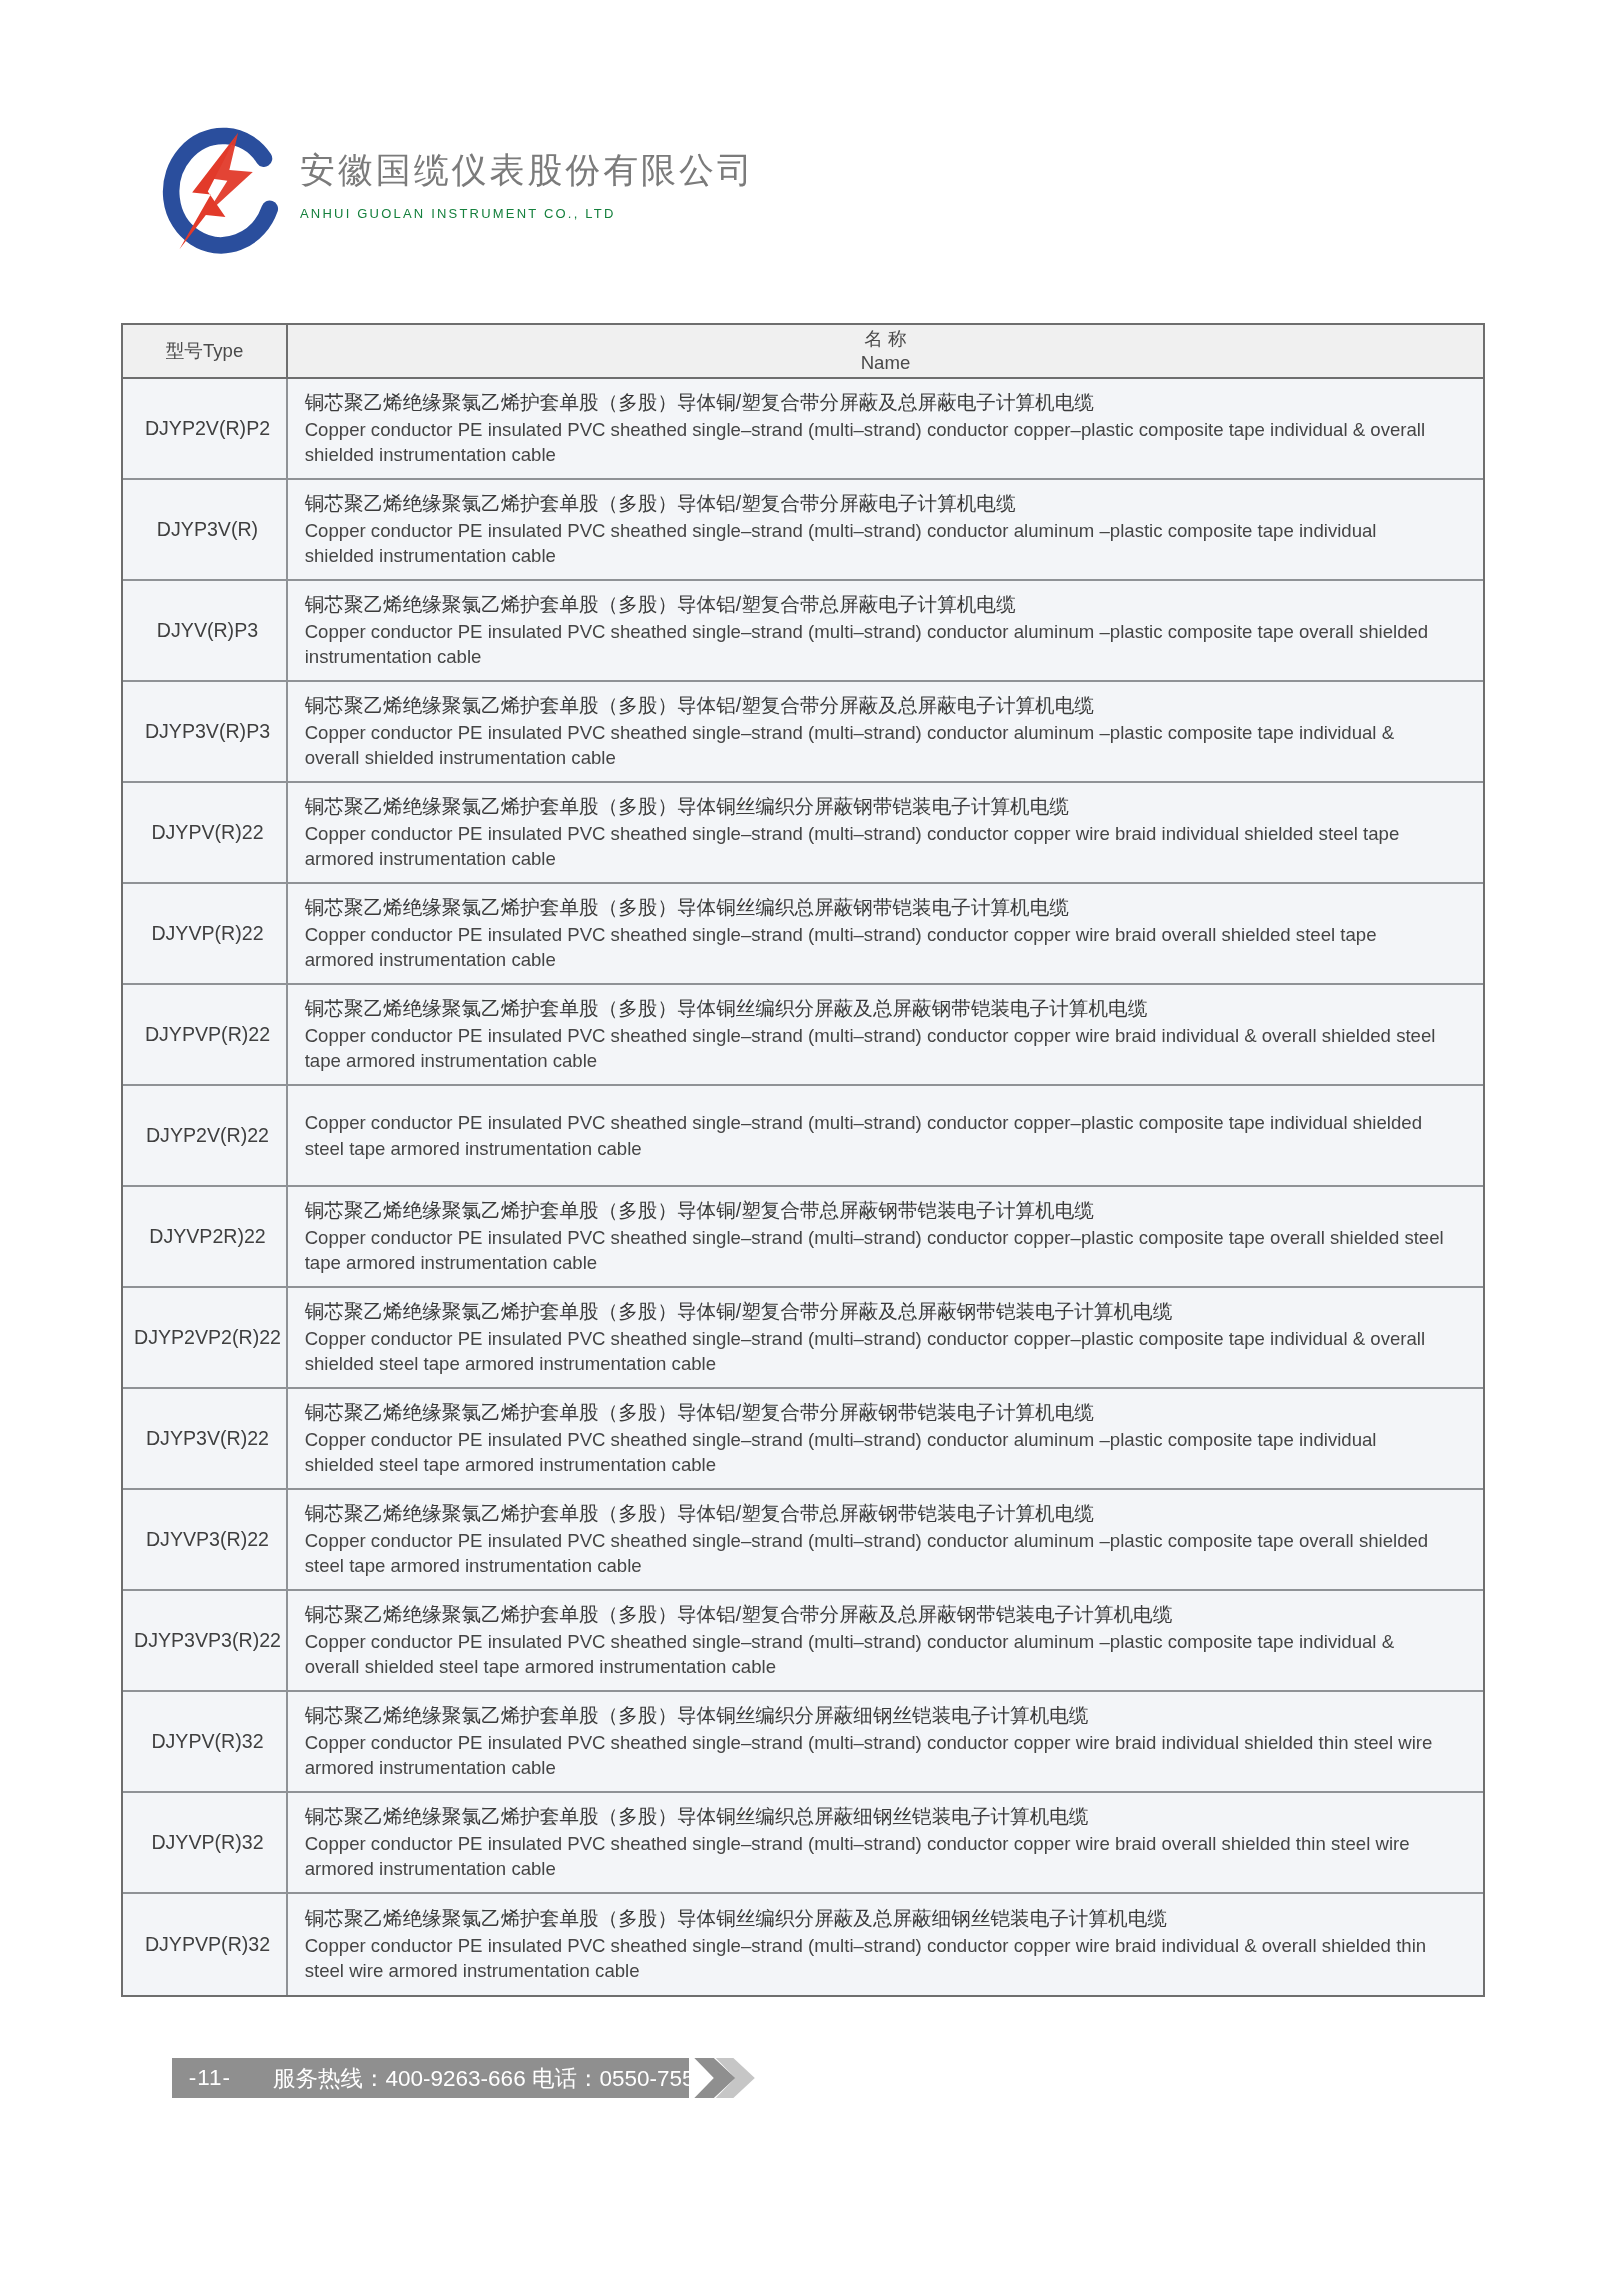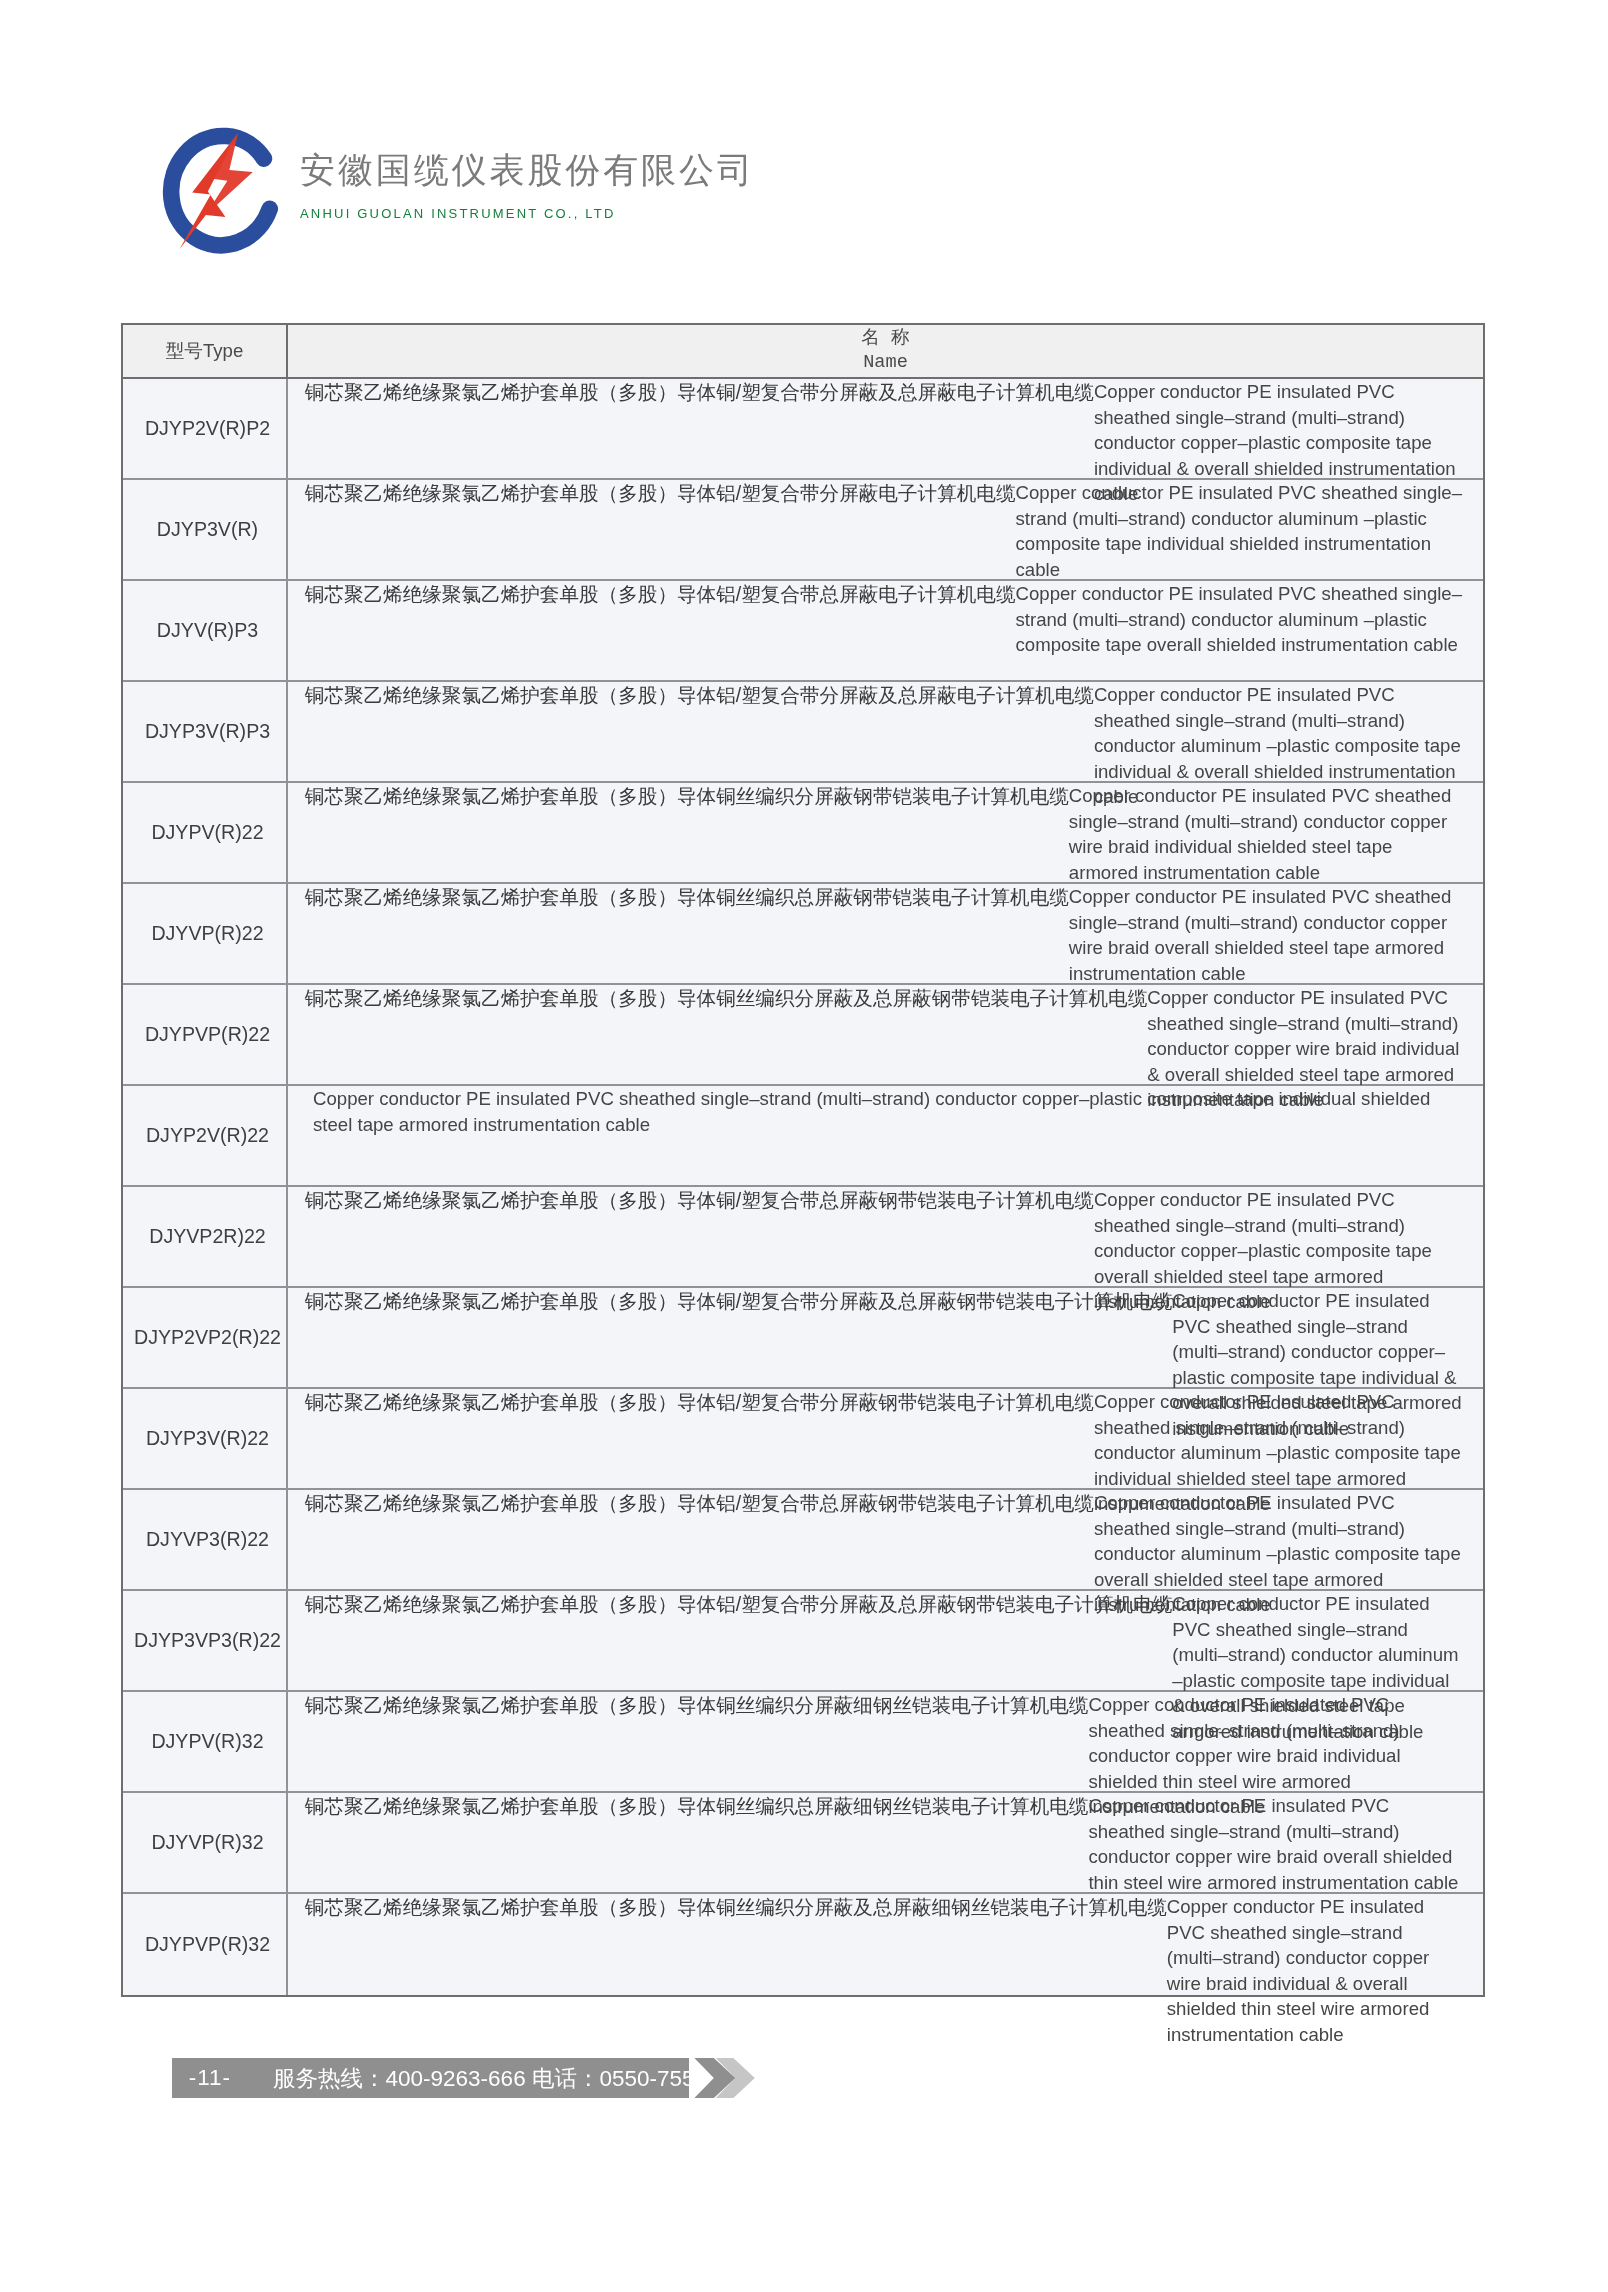--- a/index.html
+++ b/index.html
@@ -78,7 +78,6 @@
     font-size:18.6px;
     line-height:24.5px;
     color:#4a4a4a;
-    font-family:Liberation Mono, monospace;
   }
   .tr {
     display:flex;

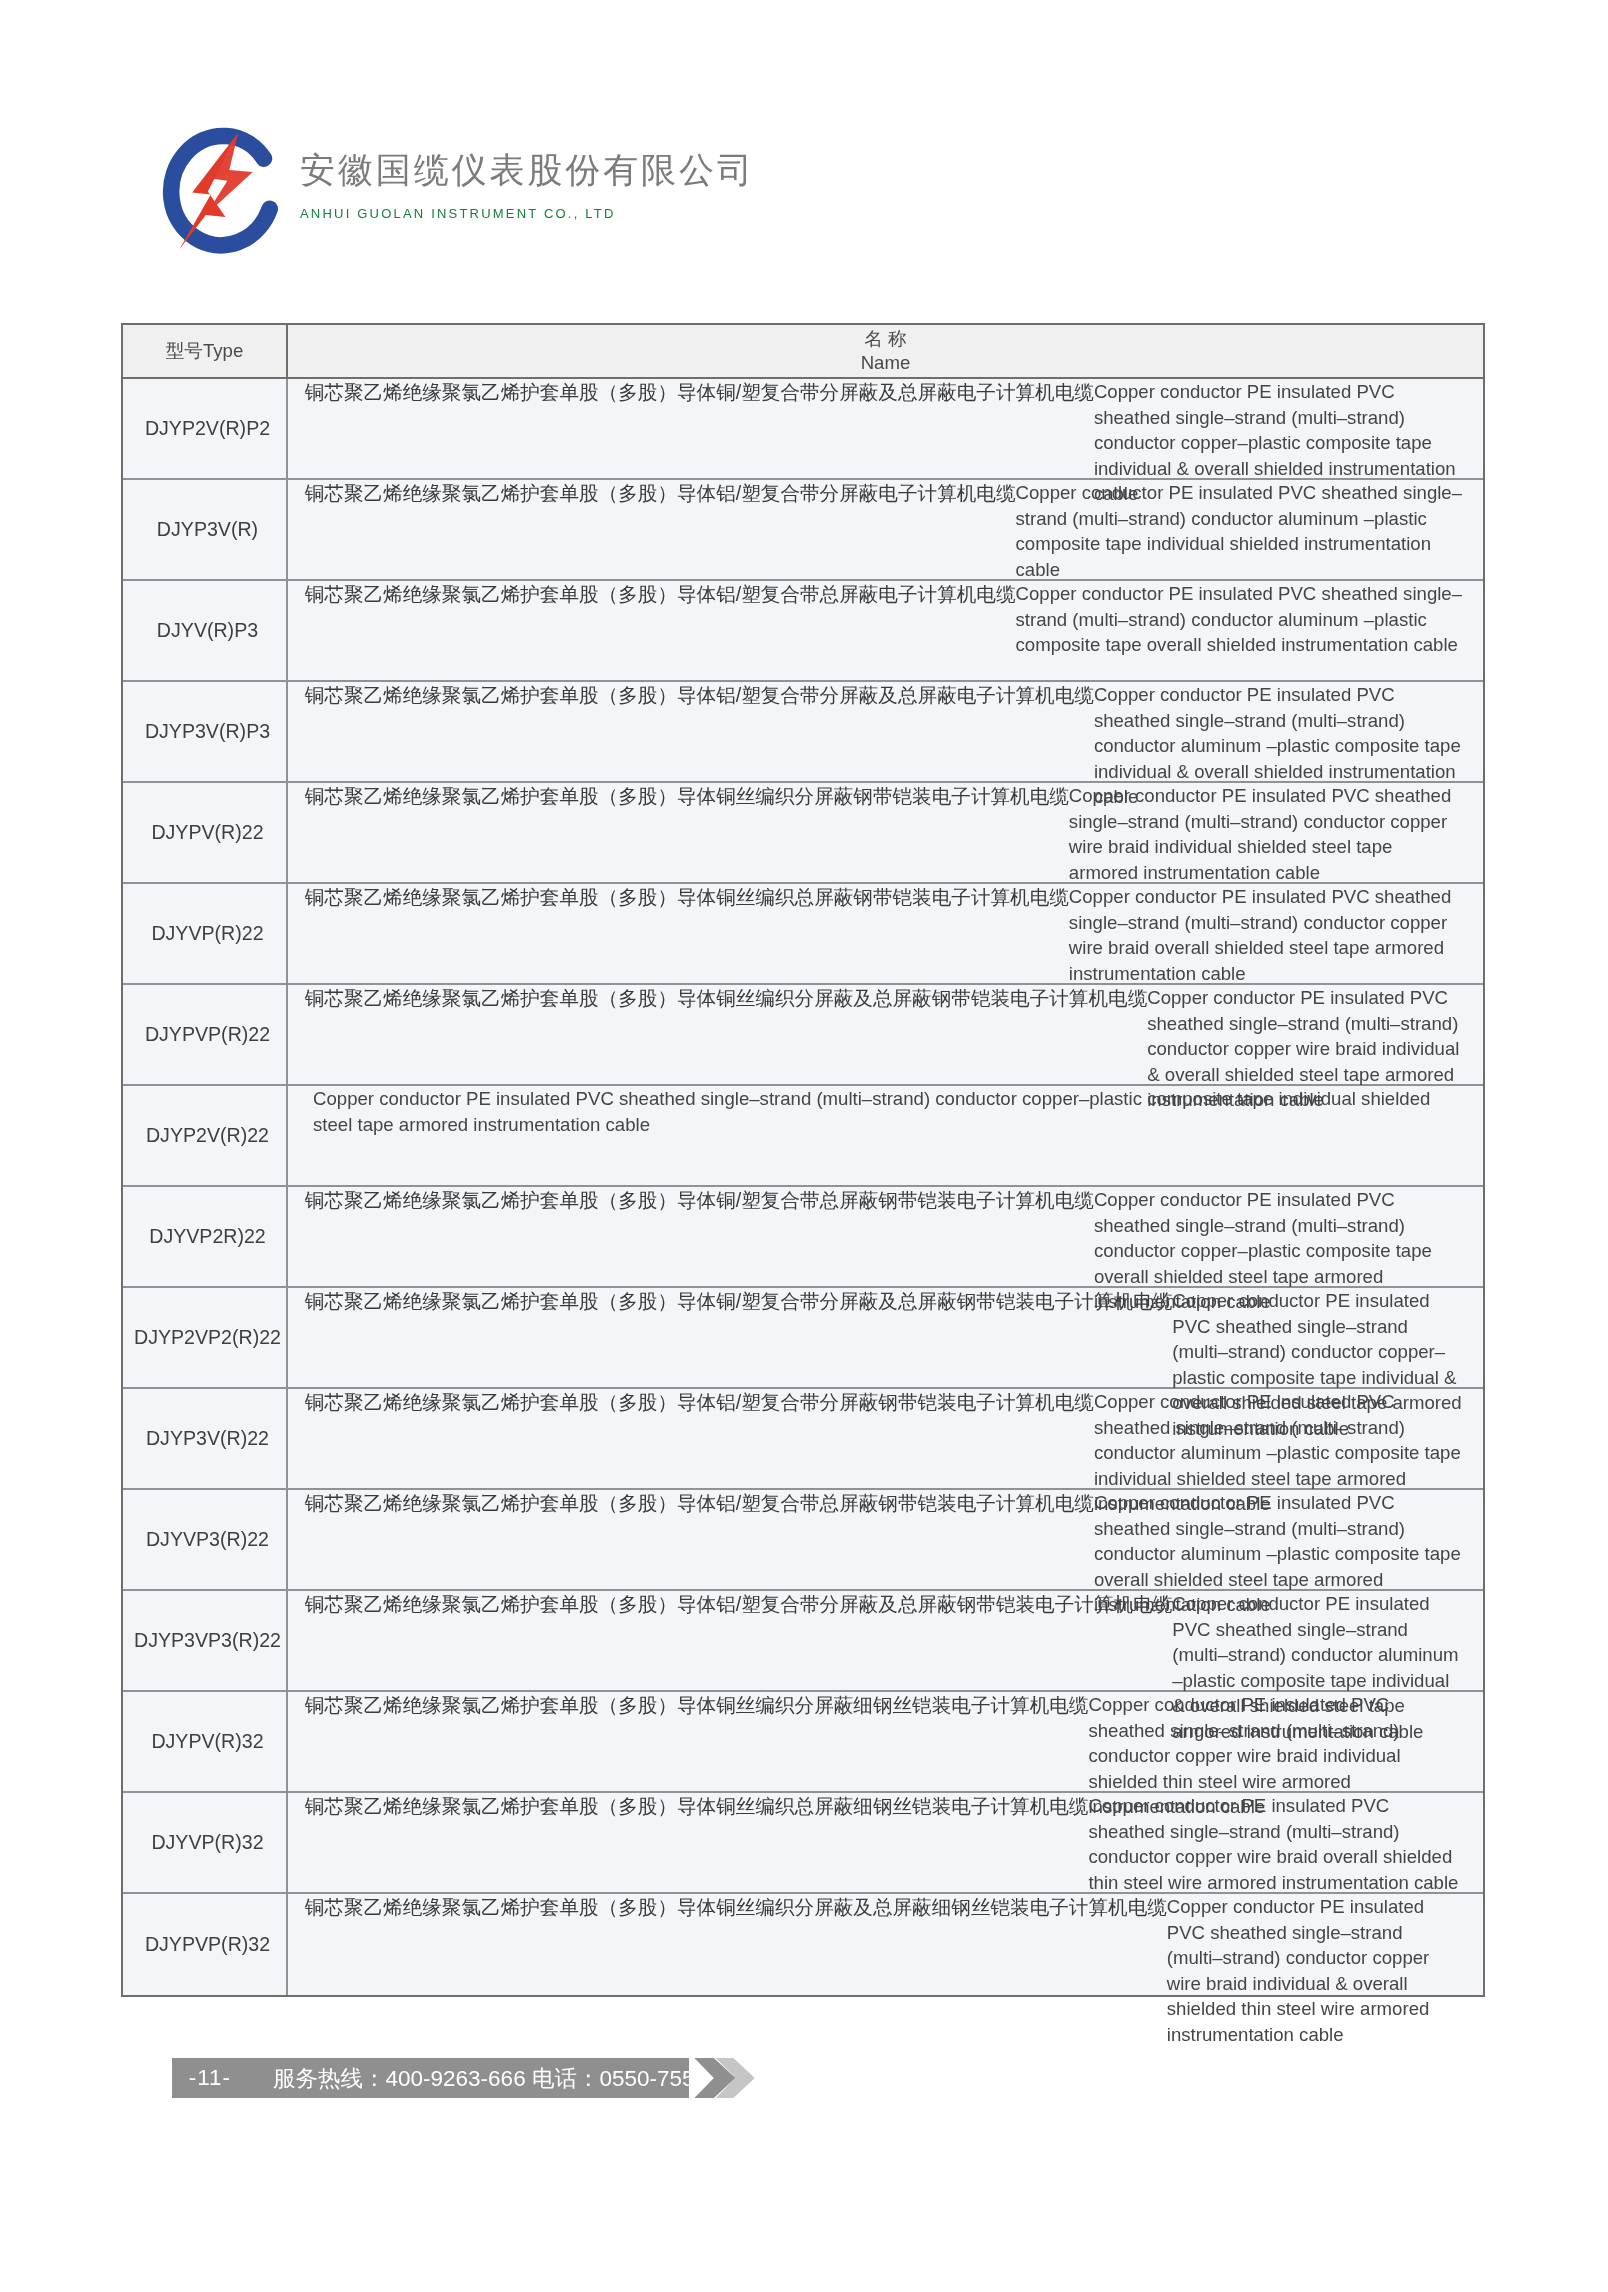--- a/index.html
+++ b/index.html
@@ -102,6 +102,7 @@
   .td-name {
     flex:1;
     display:flex;
+    flex-direction:column;
     justify-content:center;
     padding:0 19.6px 0 16.7px;
     box-sizing:border-box;

